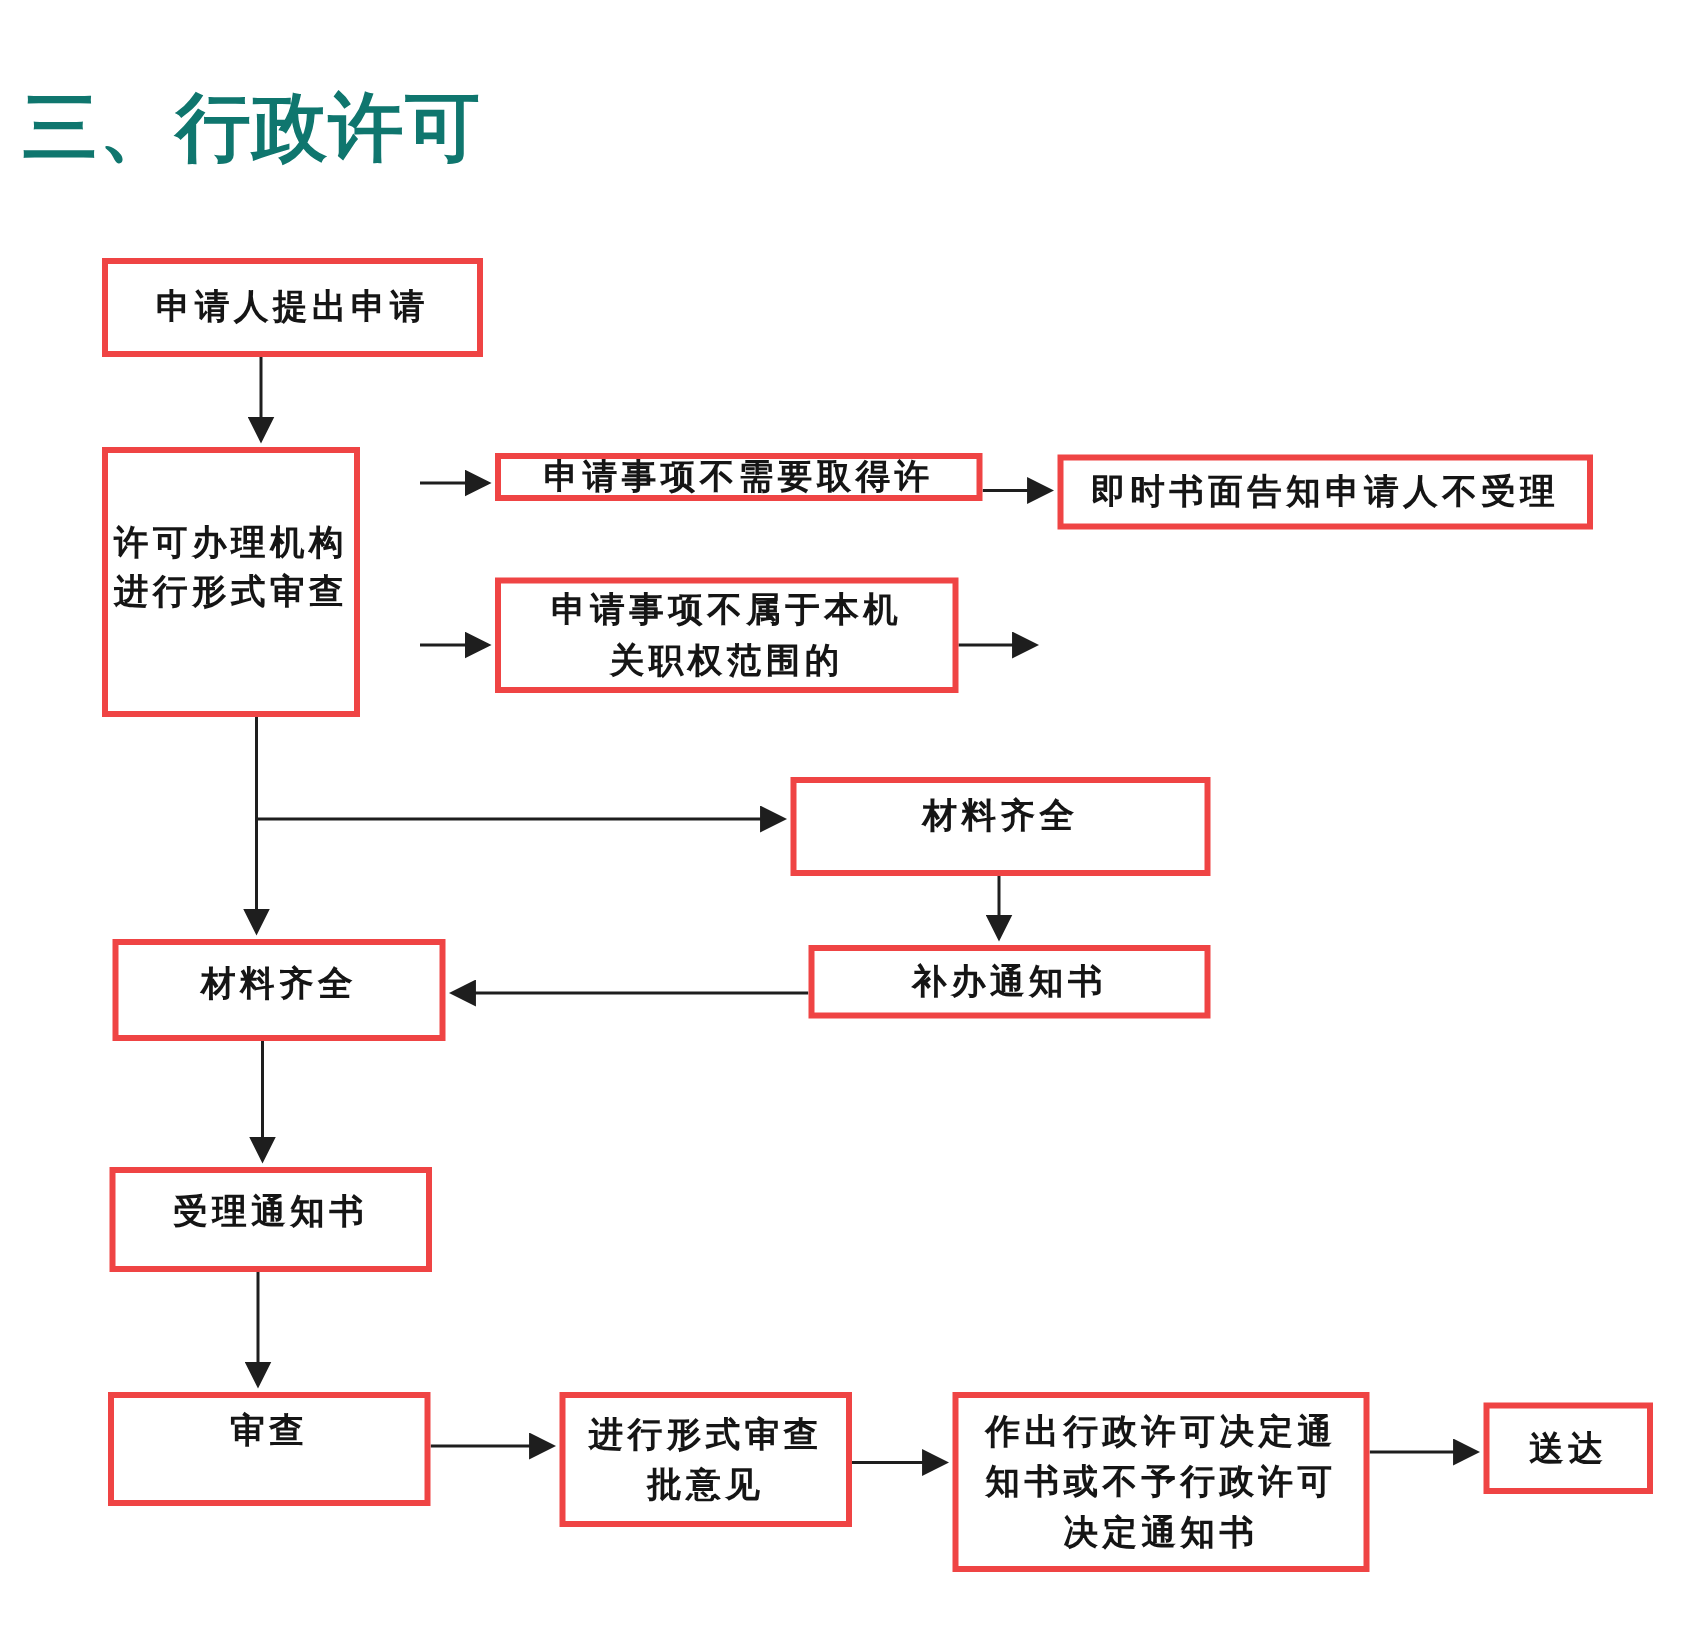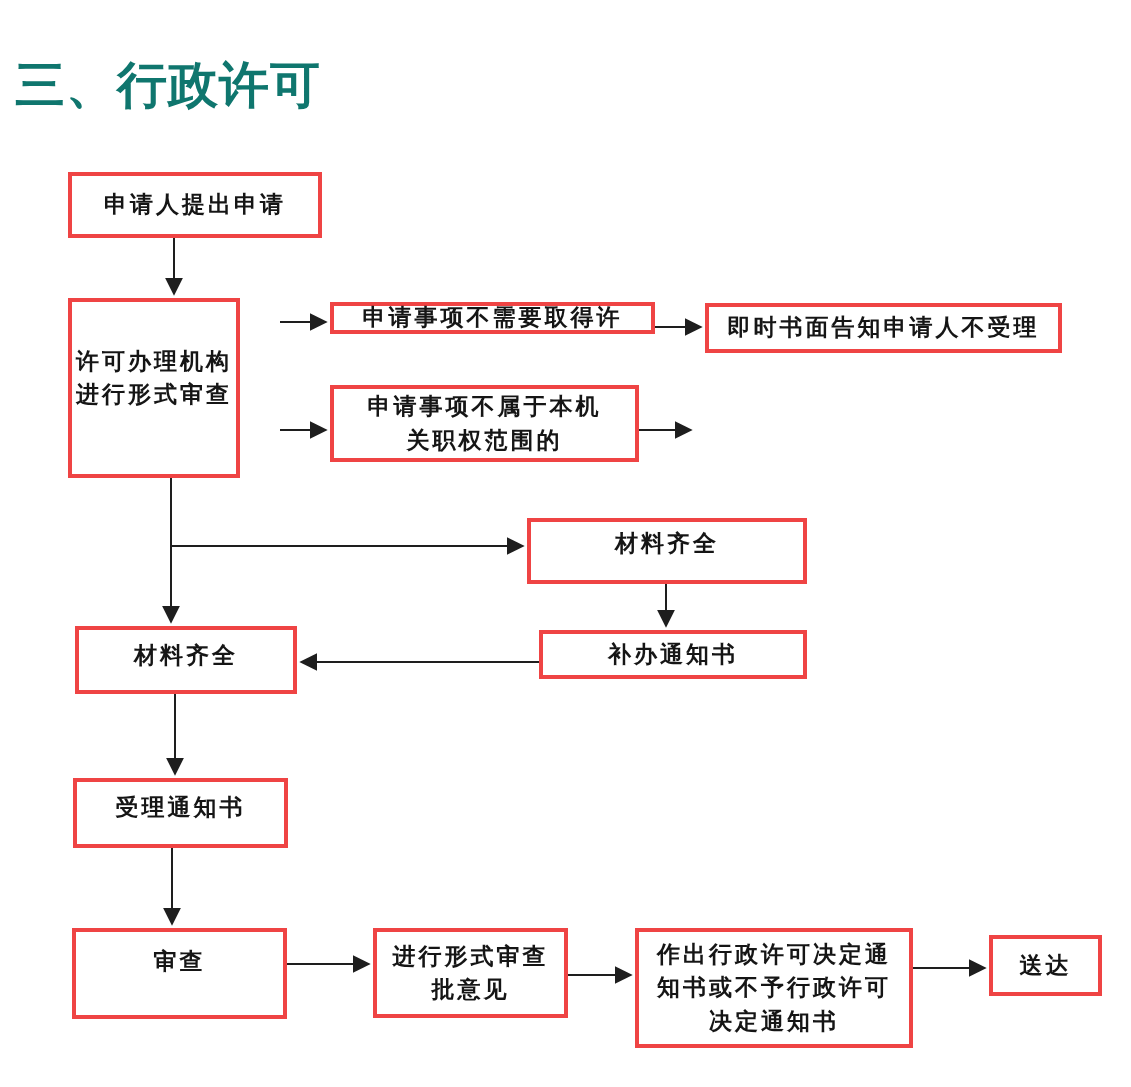--- a/index.html
+++ b/index.html
@@ -103,7 +103,7 @@
 
   <div class="node" style="left:73px;  top:778px; width:215px; height:70px; padding-bottom:10px;">受理通知书</div>
 
-  <div class="node" style="left:72px;  top:928px; width:215px; height:91px; padding-bottom:24px;">审查</div>
+  <div class="node" style="left:72px;  top:928px; width:215px; height:76px; padding-bottom:24px;">审查</div>
 
   <div class="node" style="left:373px; top:928px; width:195px; height:90px;">进行形式审查
 批意见</div>

